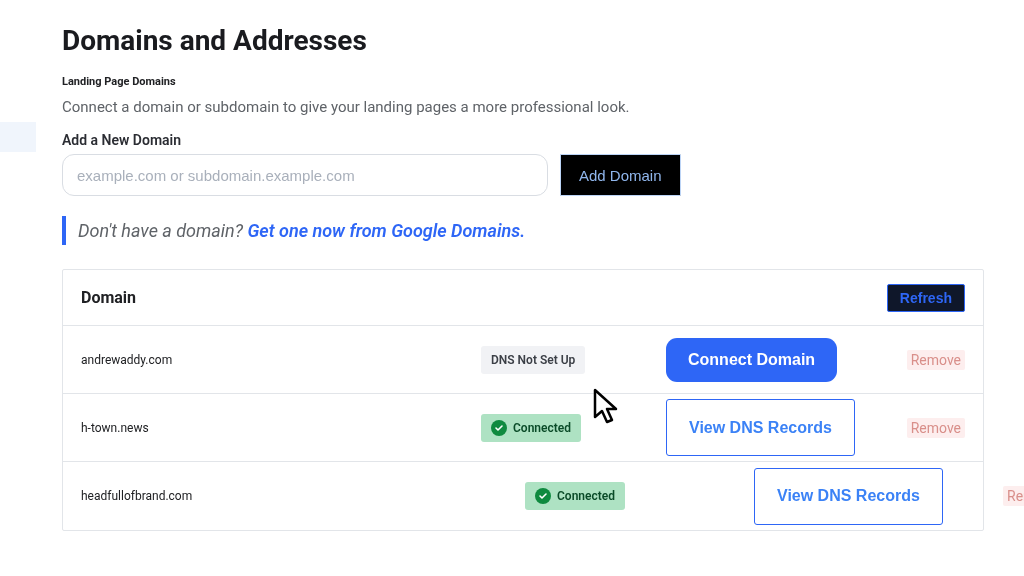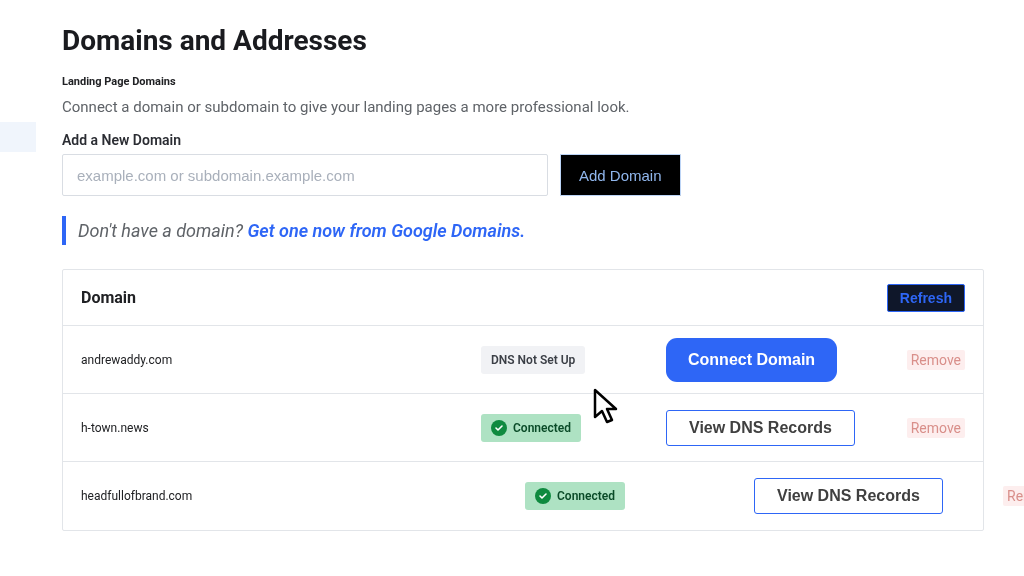--- a/index.html
+++ b/index.html
@@ -57,7 +57,7 @@
       font-size: 15px;
       color: #737373;
       border: 1px solid #d9dde3;
-      border-radius: 2px;
+      border-radius: 12px;
       outline: none;
     }
     .domain-input::placeholder { color: #a9b0bb; }

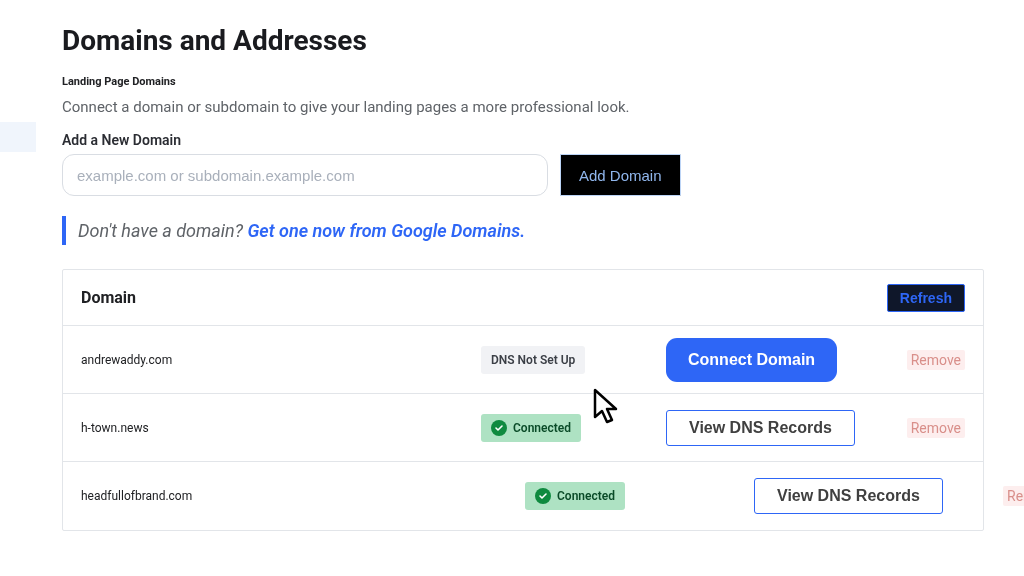--- a/index.html
+++ b/index.html
@@ -156,11 +156,11 @@
       cursor: pointer;
     }
     .btn-secondary {
-      height: 36px;
+      height: 57px;
       padding: 0 22px;
       font-size: 16px;
       font-weight: 700;
-      color: #404040;
+      color: #3b82f6;
       background: #fff;
       border: 1.5px solid #2e66f6;
       border-radius: 3px;

